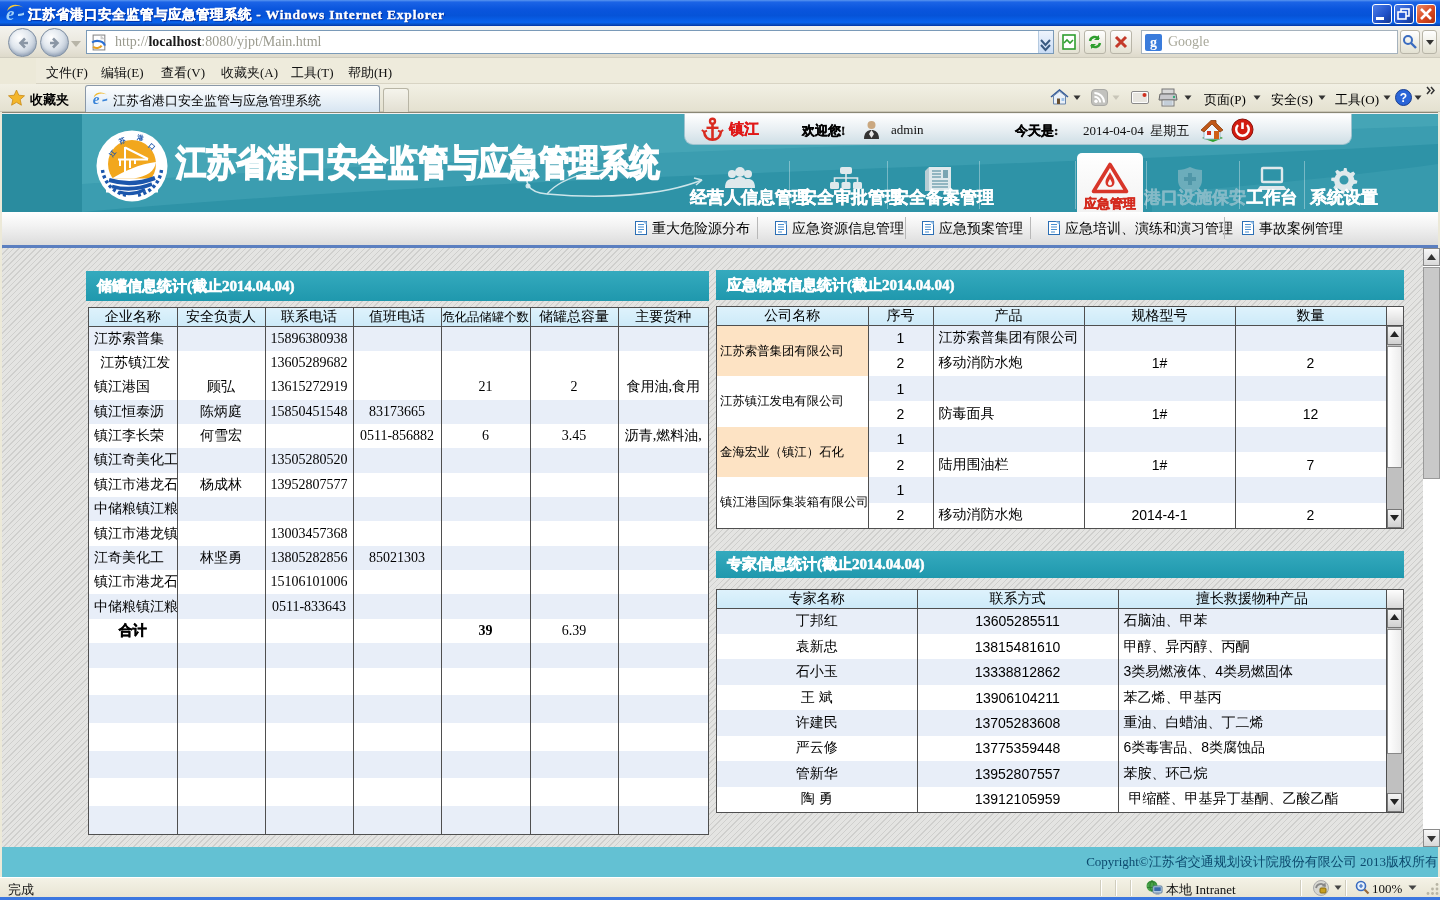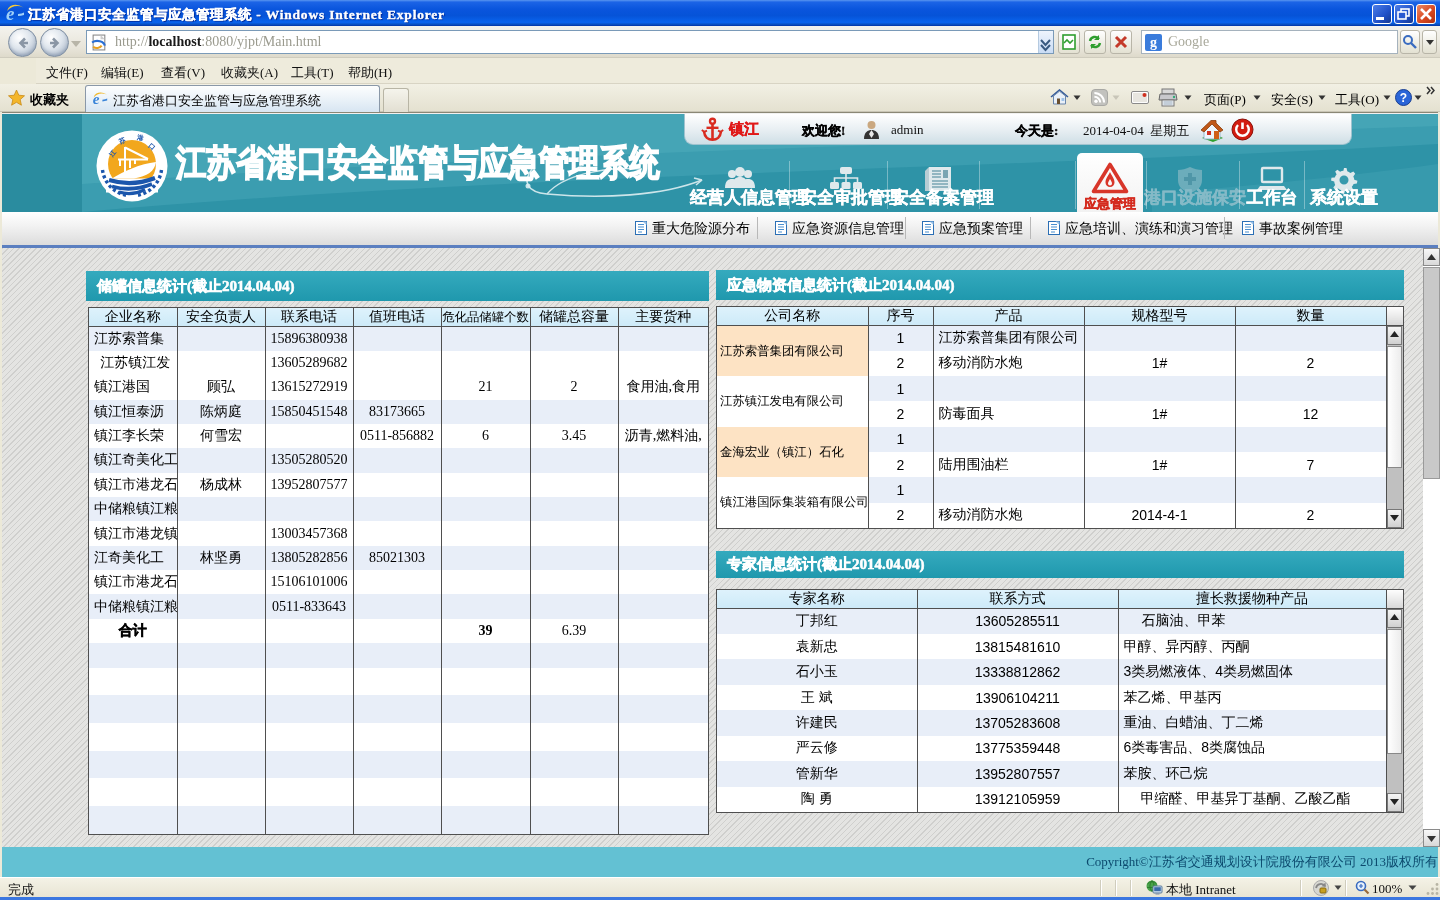--- a/index.html
+++ b/index.html
@@ -805,7 +805,7 @@
         <tr>
               <td class="rb">丁邦红</td>
               <td class="rb">13605285511</td>
-              <td class="rb" style="text-align:left;padding-left:23px">石脑油、甲苯</td>
+              <td class="rb" style="text-align:left;padding-left:5px">石脑油、甲苯</td>
               <td rowspan="8" class="sbcell" id="sb2">
                 <div class="tsb-up"><svg width="13" height="15">
                     <path d="M6.5 4 L11 10 L2 10 Z" fill="#222"></path>

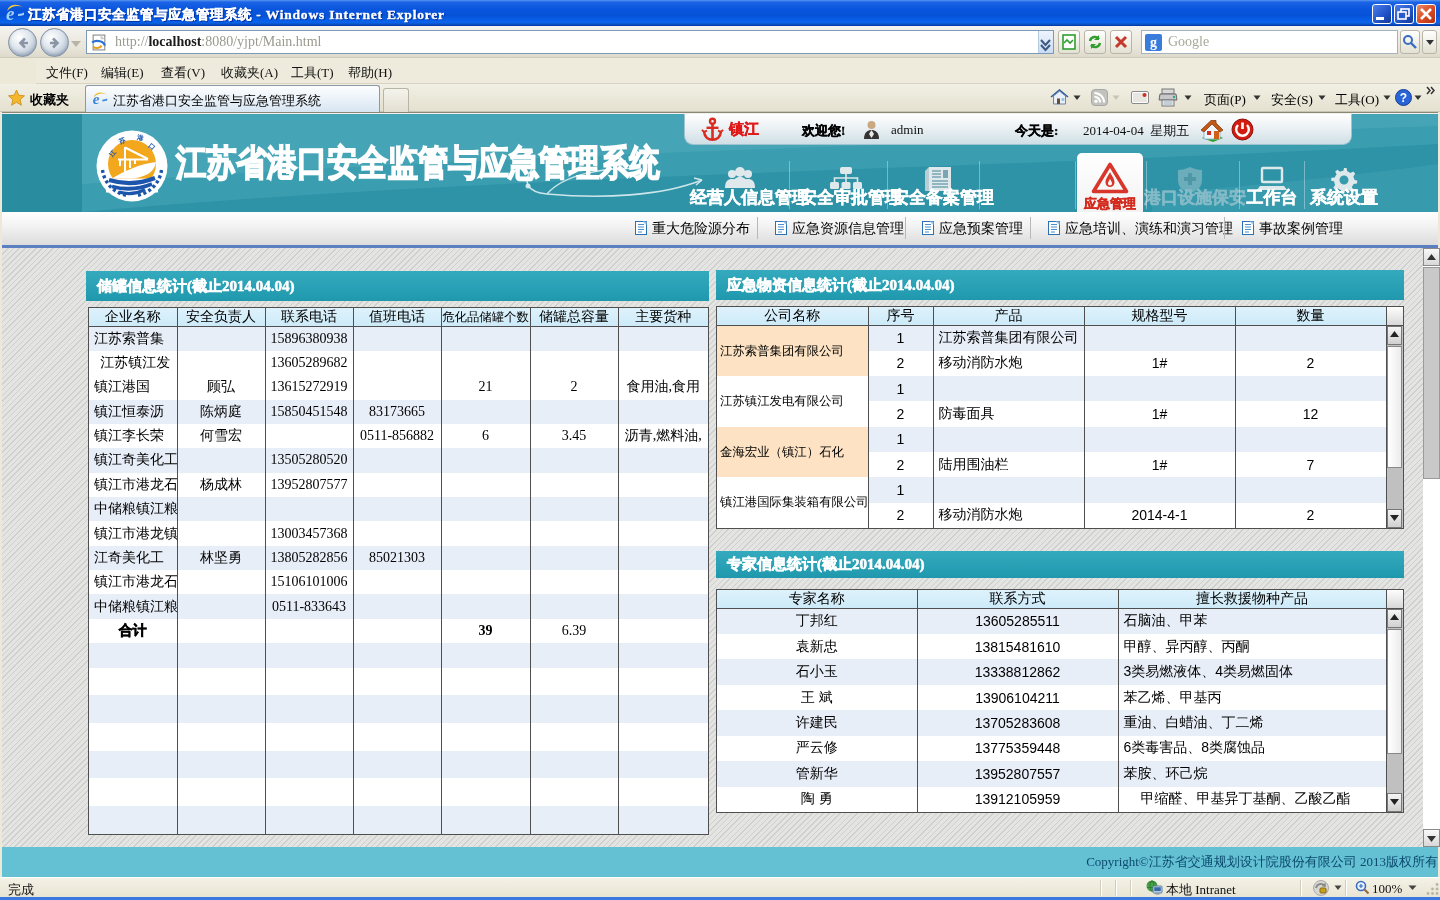--- a/index.html
+++ b/index.html
@@ -849,7 +849,7 @@
         <tr>
               <td class="rw">陶 勇</td>
               <td class="rw">13912105959</td>
-              <td class="rw" style="text-align:left;padding-left:22px">甲缩醛、甲基异丁基酮、乙酸乙酯</td>
+              <td class="rw" style="text-align:left;padding-left:10px">甲缩醛、甲基异丁基酮、乙酸乙酯</td>
             </tr>
         </tbody>
       </table>

